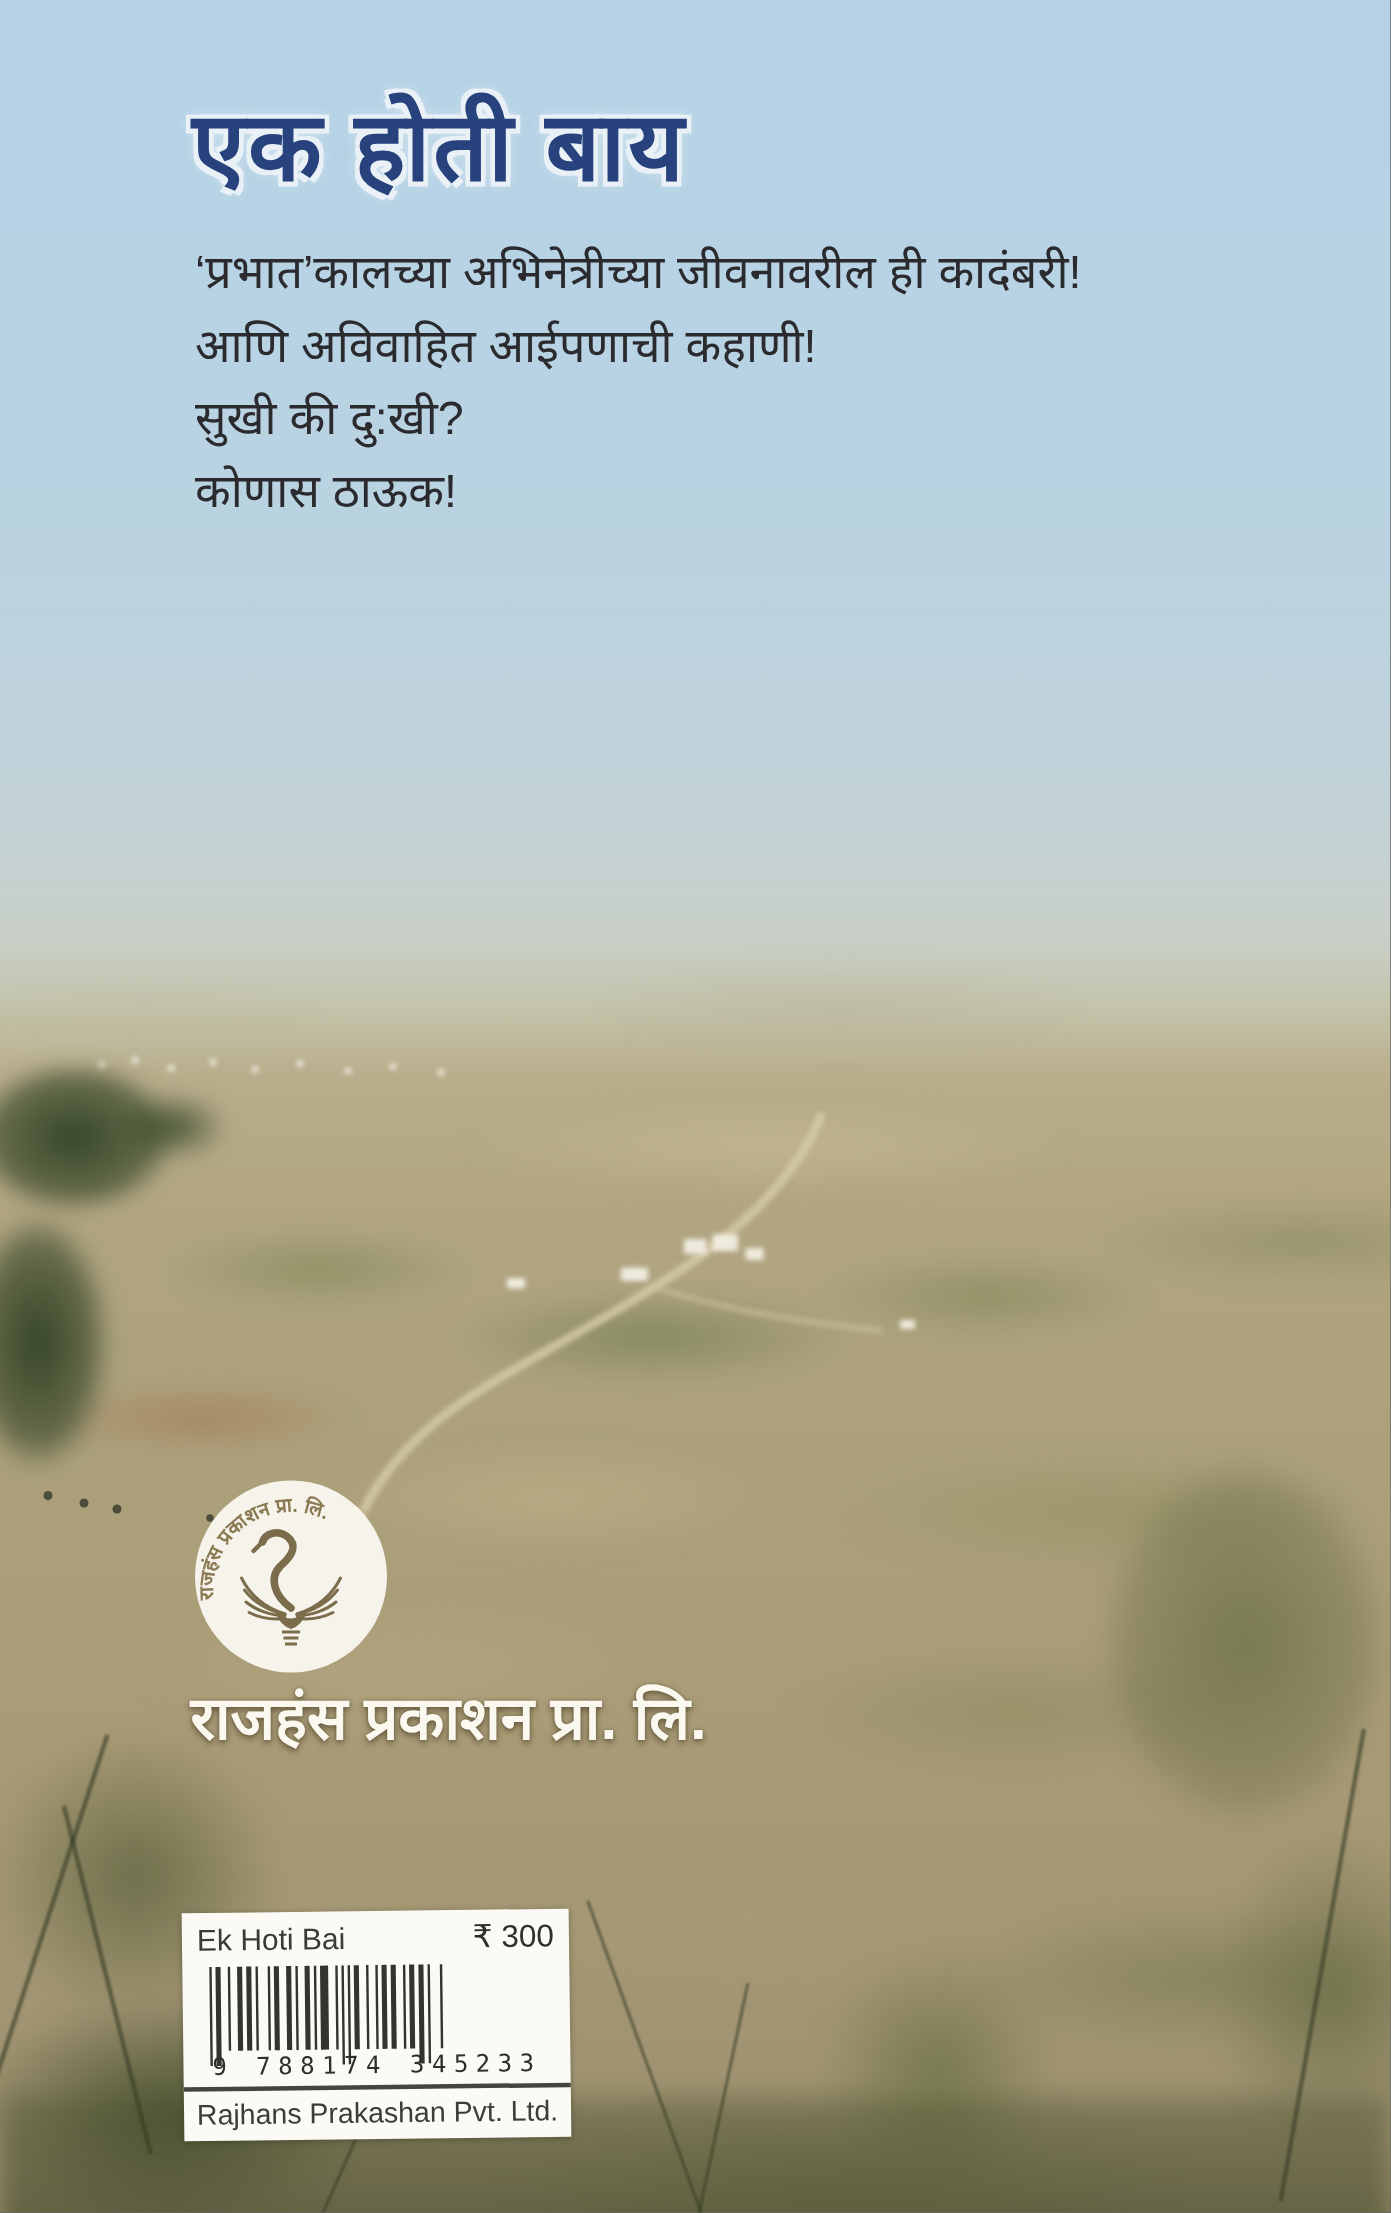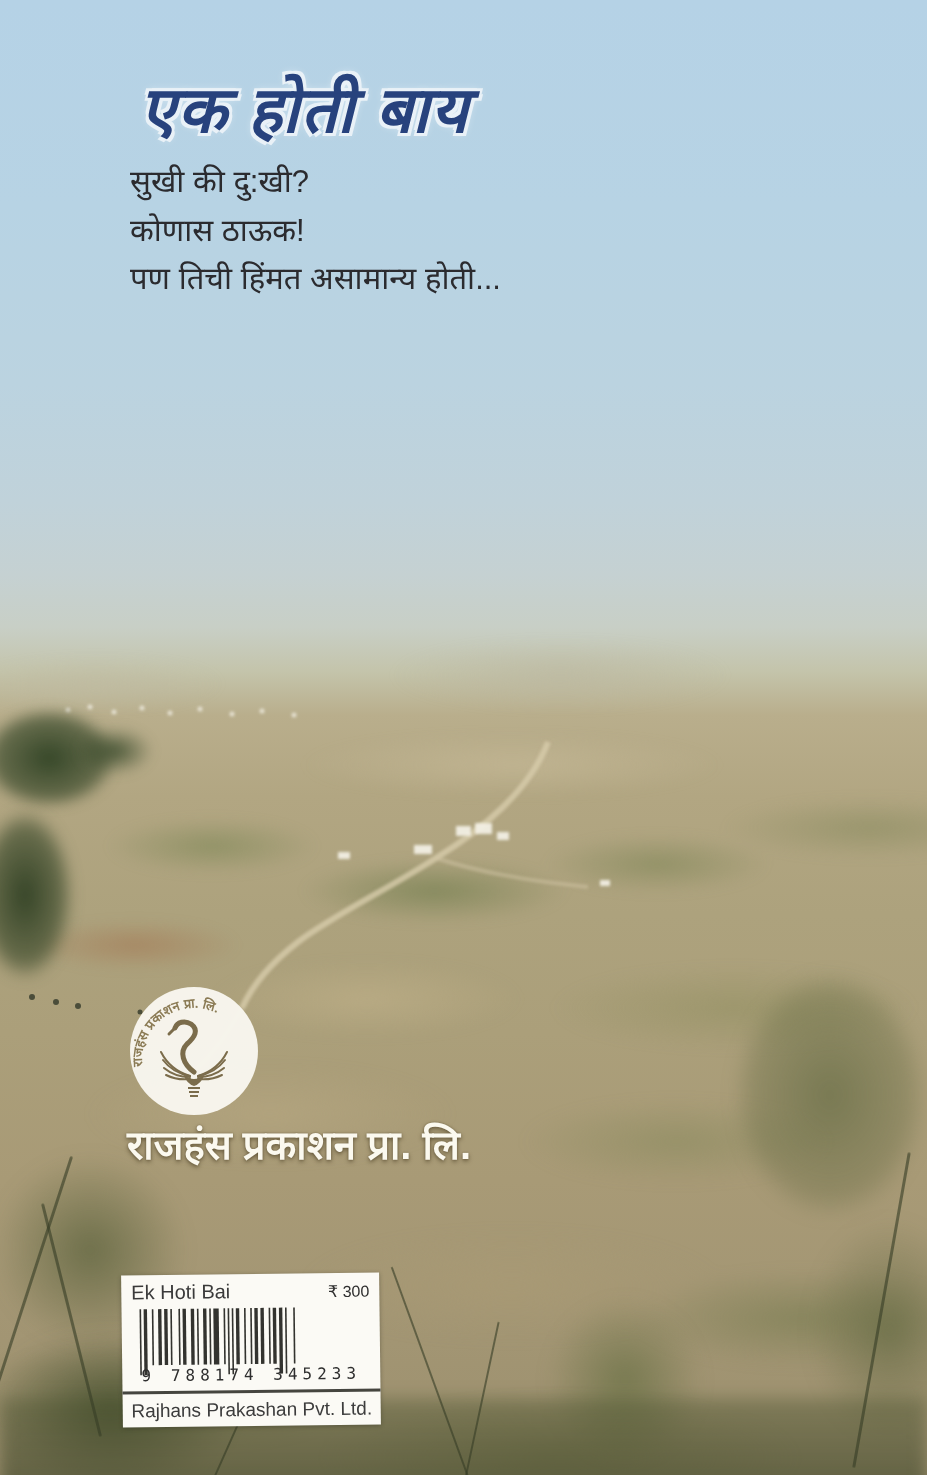--- a/index.html
+++ b/index.html
@@ -67,13 +67,12 @@
   .branch{position:absolute;background:rgba(54,60,36,.6);border-radius:2px;filter:blur(.6px);}
   
   .title{
-    position:absolute;left:128px;top:58px;margin:12px;
+    position:absolute;left:128px;top:58px;margin:0;
     font-size:64px;line-height:1.25;font-weight:bold;letter-spacing:2px;
     color:#27427d;
     text-shadow:-3px -3px 0 #e9f1f7, 3px -3px 0 #e9f1f7, -3px 3px 0 #e9f1f7,
                  3px 3px 0 #e9f1f7, 0 0 9px #e9f1f7;
     white-space:nowrap;
-    font-style:italic;
   }
   .blurb{position:absolute;left:130px;top:158px;margin:0;}
   .blurb p{margin:0;font-size:31px;line-height:48.5px;color:#2b2b2f;white-space:nowrap;}

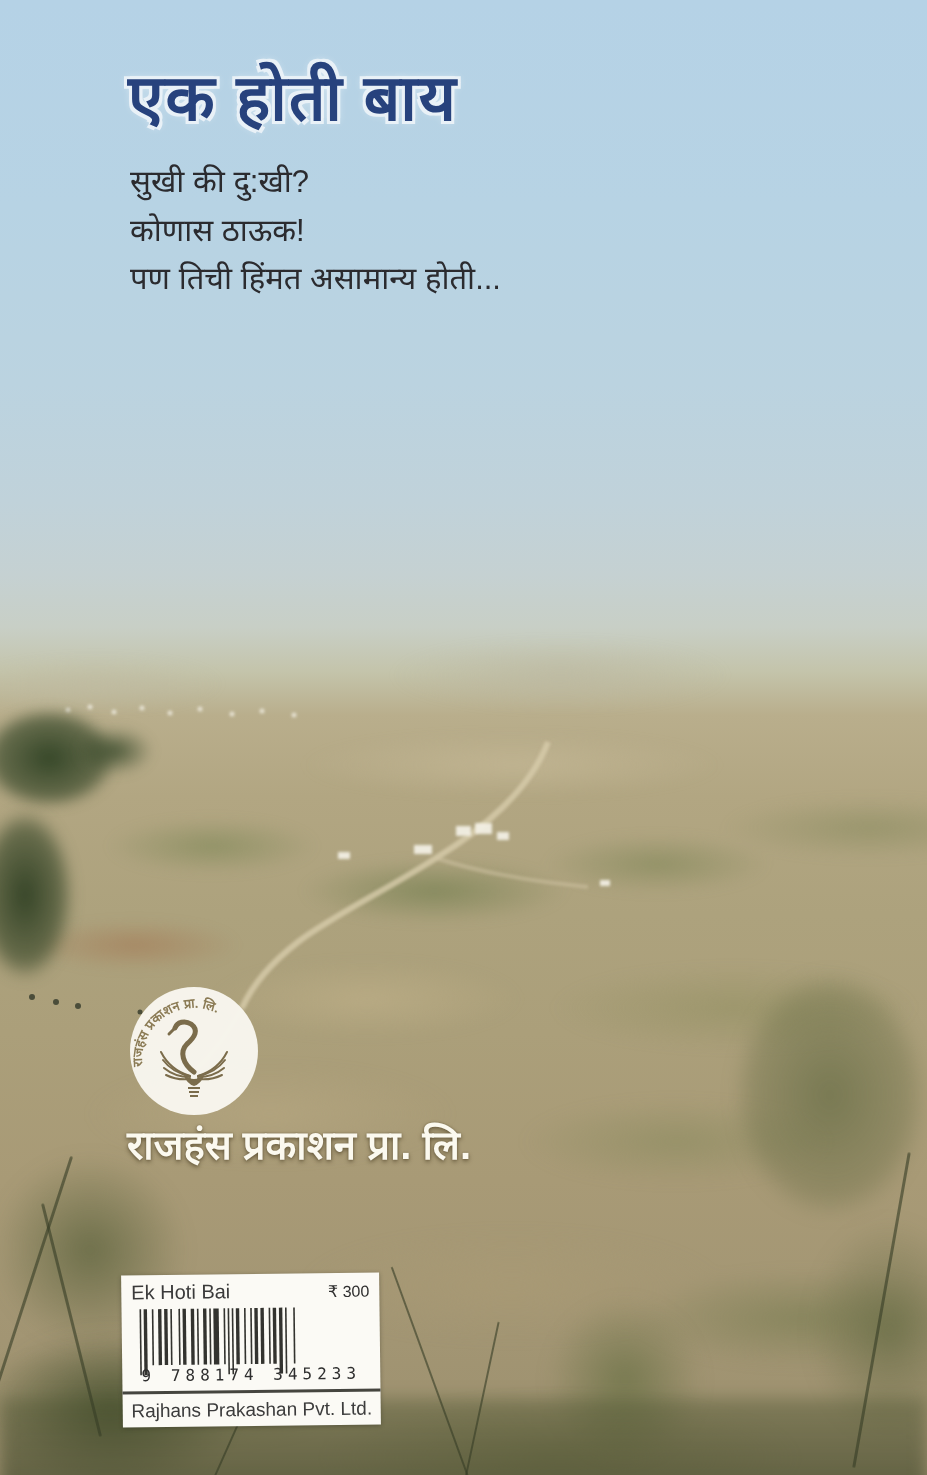--- a/index.html
+++ b/index.html
@@ -170,6 +170,7 @@
 
   <h1 class="title">एक होती बाय</h1>
   <div class="blurb">
+      <p>‘प्रभात’कालच्या अभिनेत्रीच्या जीवनावरील ही कादंबरी!</p>
       <p>सुखी की दु:खी?</p>
       <p>कोणास ठाऊक!</p>
       <p>पण तिची हिंमत असामान्य होती...</p>

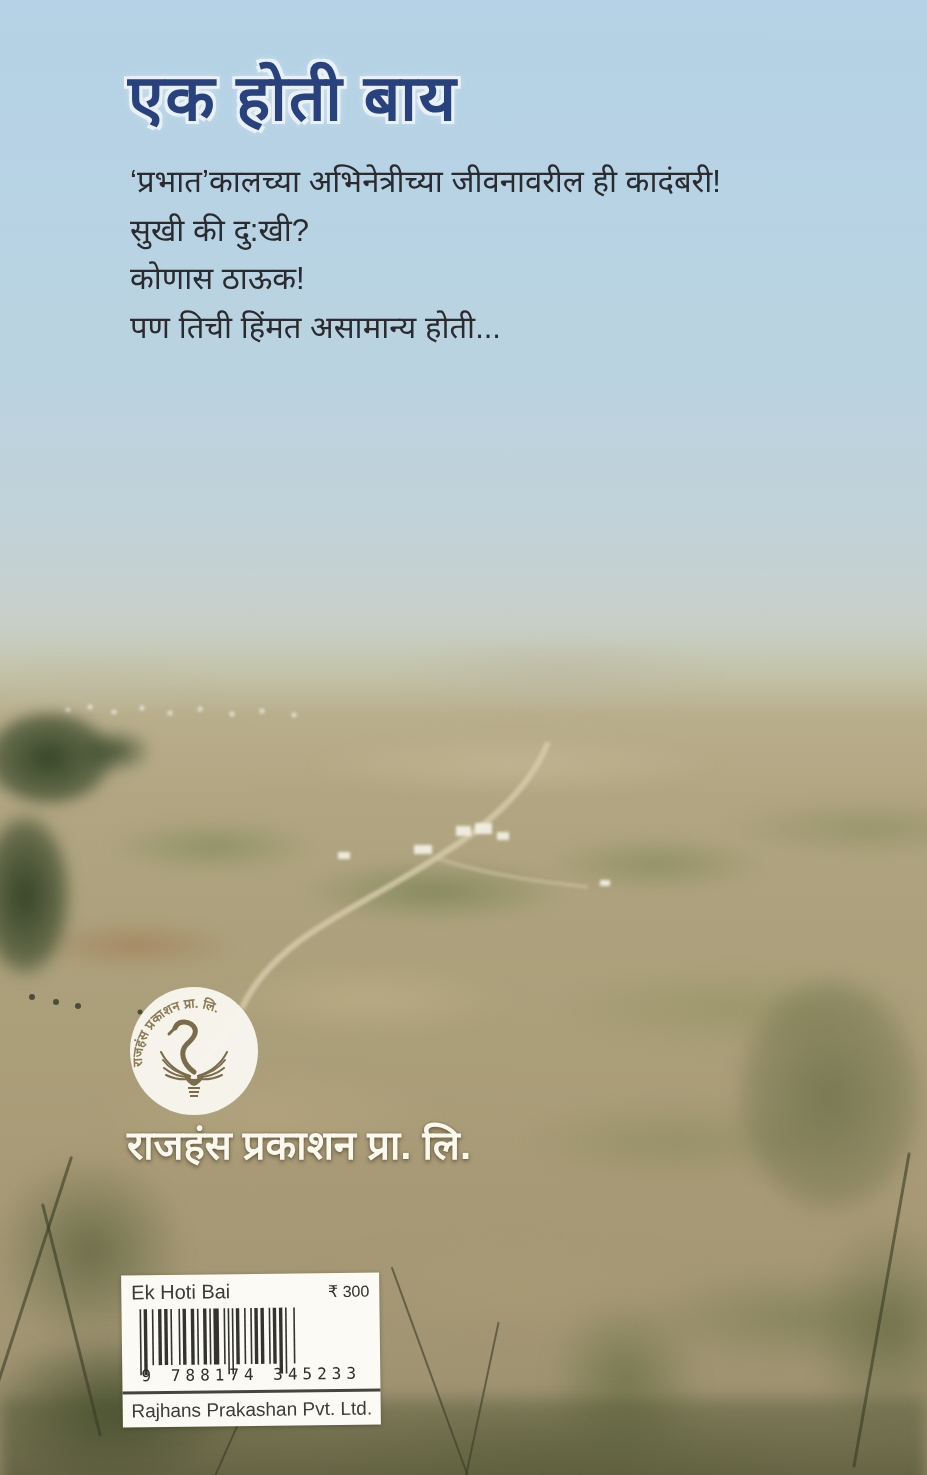--- a/index.html
+++ b/index.html
@@ -171,6 +171,7 @@
   <h1 class="title">एक होती बाय</h1>
   <div class="blurb">
       <p>‘प्रभात’कालच्या अभिनेत्रीच्या जीवनावरील ही कादंबरी!</p>
+      <p>आणि अविवाहित आईपणाची कहाणी!</p>
       <p>सुखी की दु:खी?</p>
       <p>कोणास ठाऊक!</p>
       <p>पण तिची हिंमत असामान्य होती...</p>

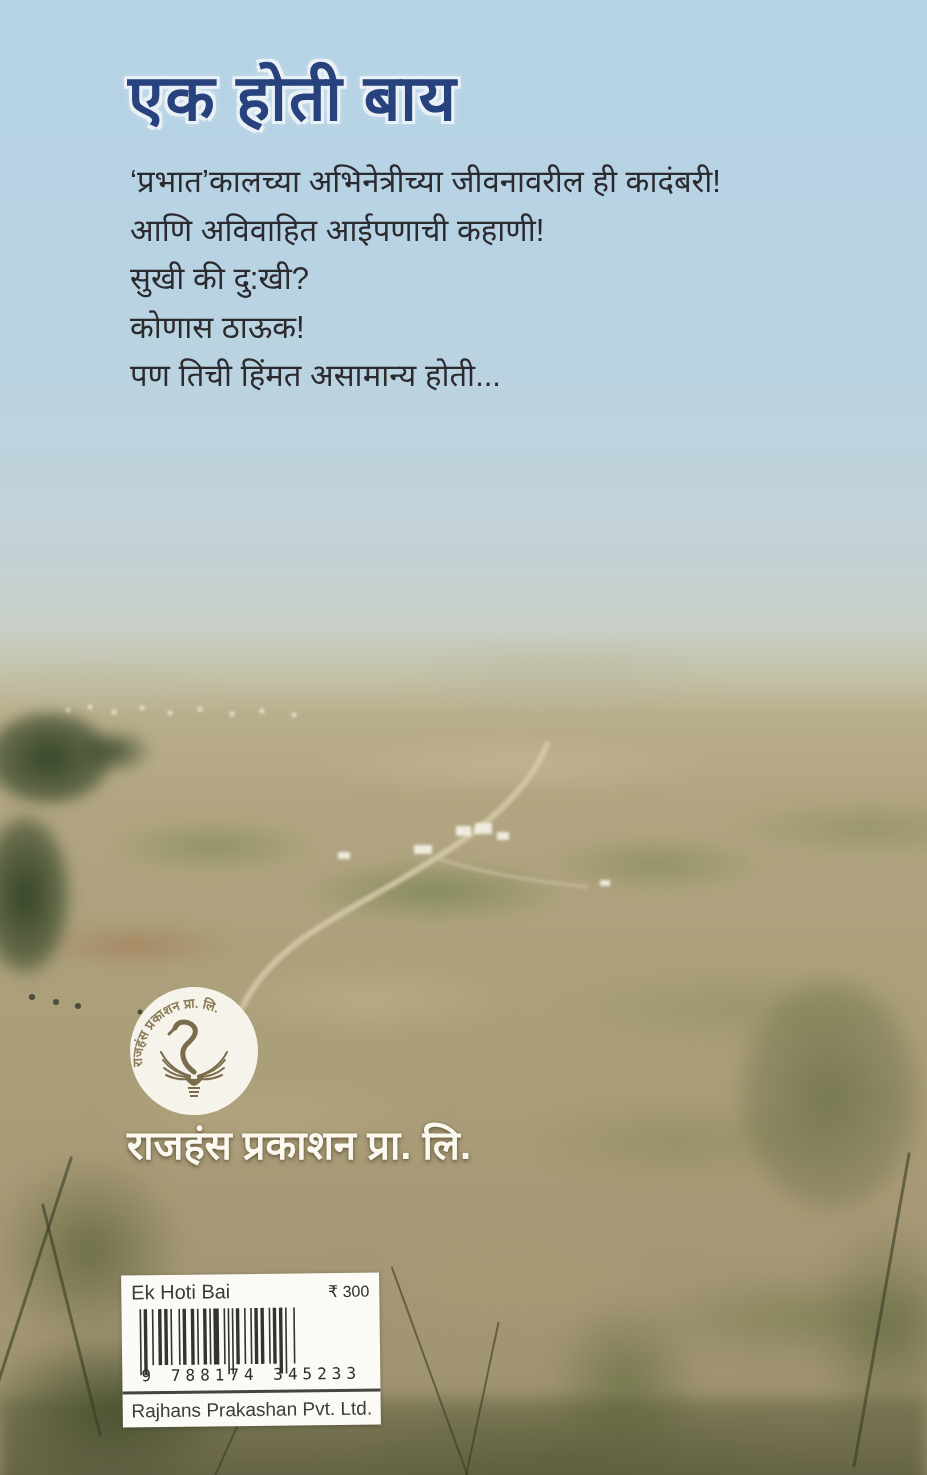--- a/index.html
+++ b/index.html
@@ -174,7 +174,6 @@
       <p>आणि अविवाहित आईपणाची कहाणी!</p>
       <p>सुखी की दु:खी?</p>
       <p>कोणास ठाऊक!</p>
-      <p>पण तिची हिंमत असामान्य होती...</p>
     </div>
 
   <svg class="logo" viewBox="0 0 134 134">

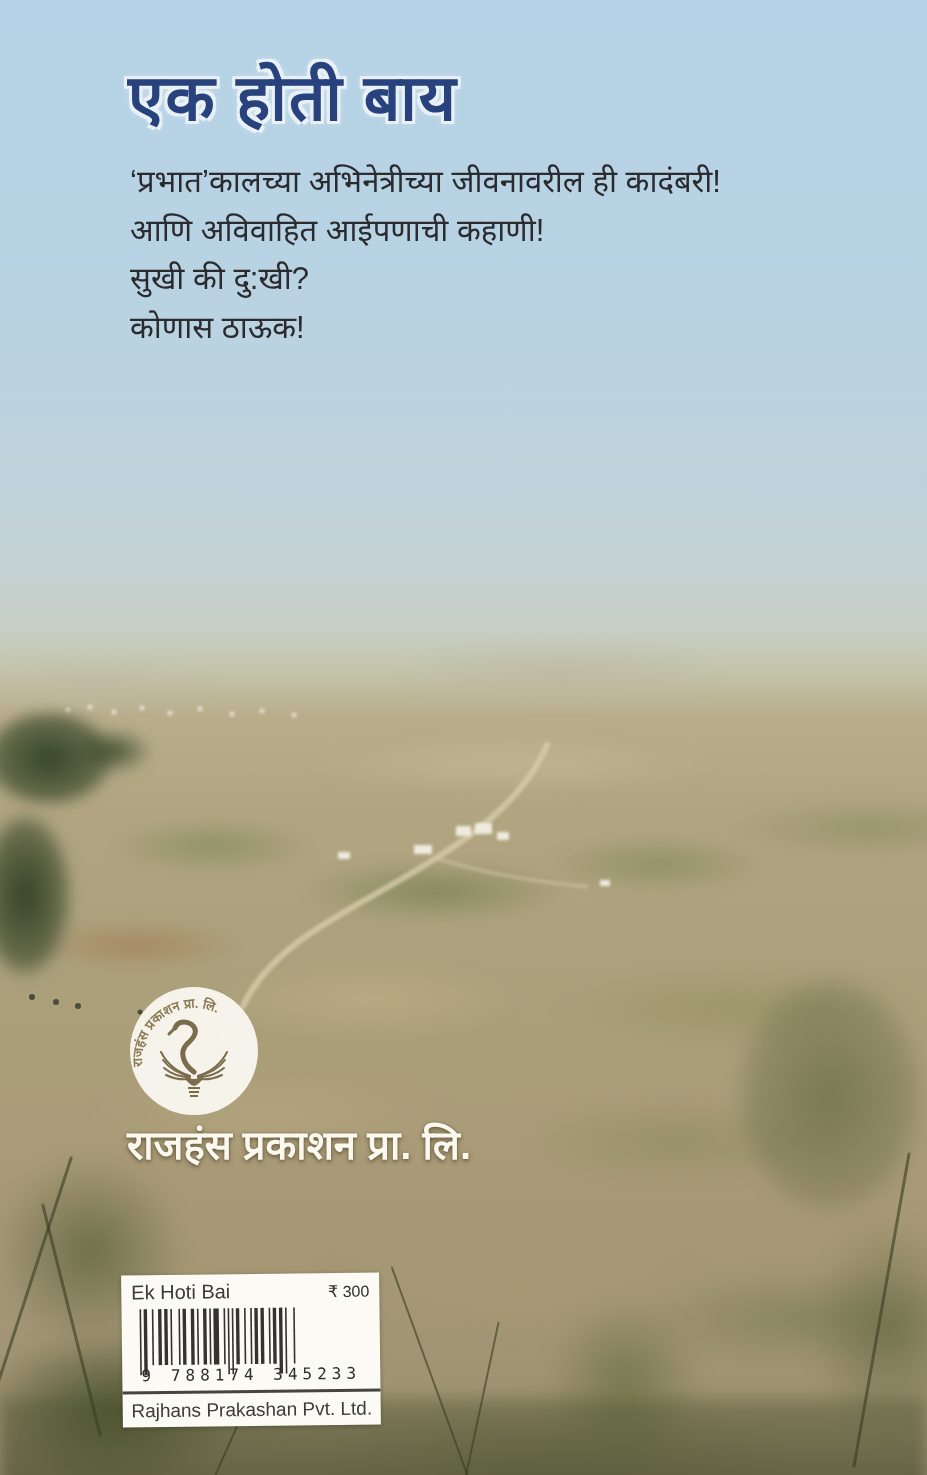--- a/index.html
+++ b/index.html
@@ -92,7 +92,7 @@
   }
   .sticker-top{display:flex;justify-content:space-between;align-items:baseline;}
   .sticker-title{font-size:20px;color:#3a3a3a;}
-  .sticker-price{font-size:16px;color:#2f2f2f;}
+  .sticker-price{font-size:21px;color:#2f2f2f;}
   .barcode-wrap{position:relative;margin-top:3px;height:78px;}
   .barcode-digits{
     position:absolute;left:0;right:0;bottom:0;text-align:center;

